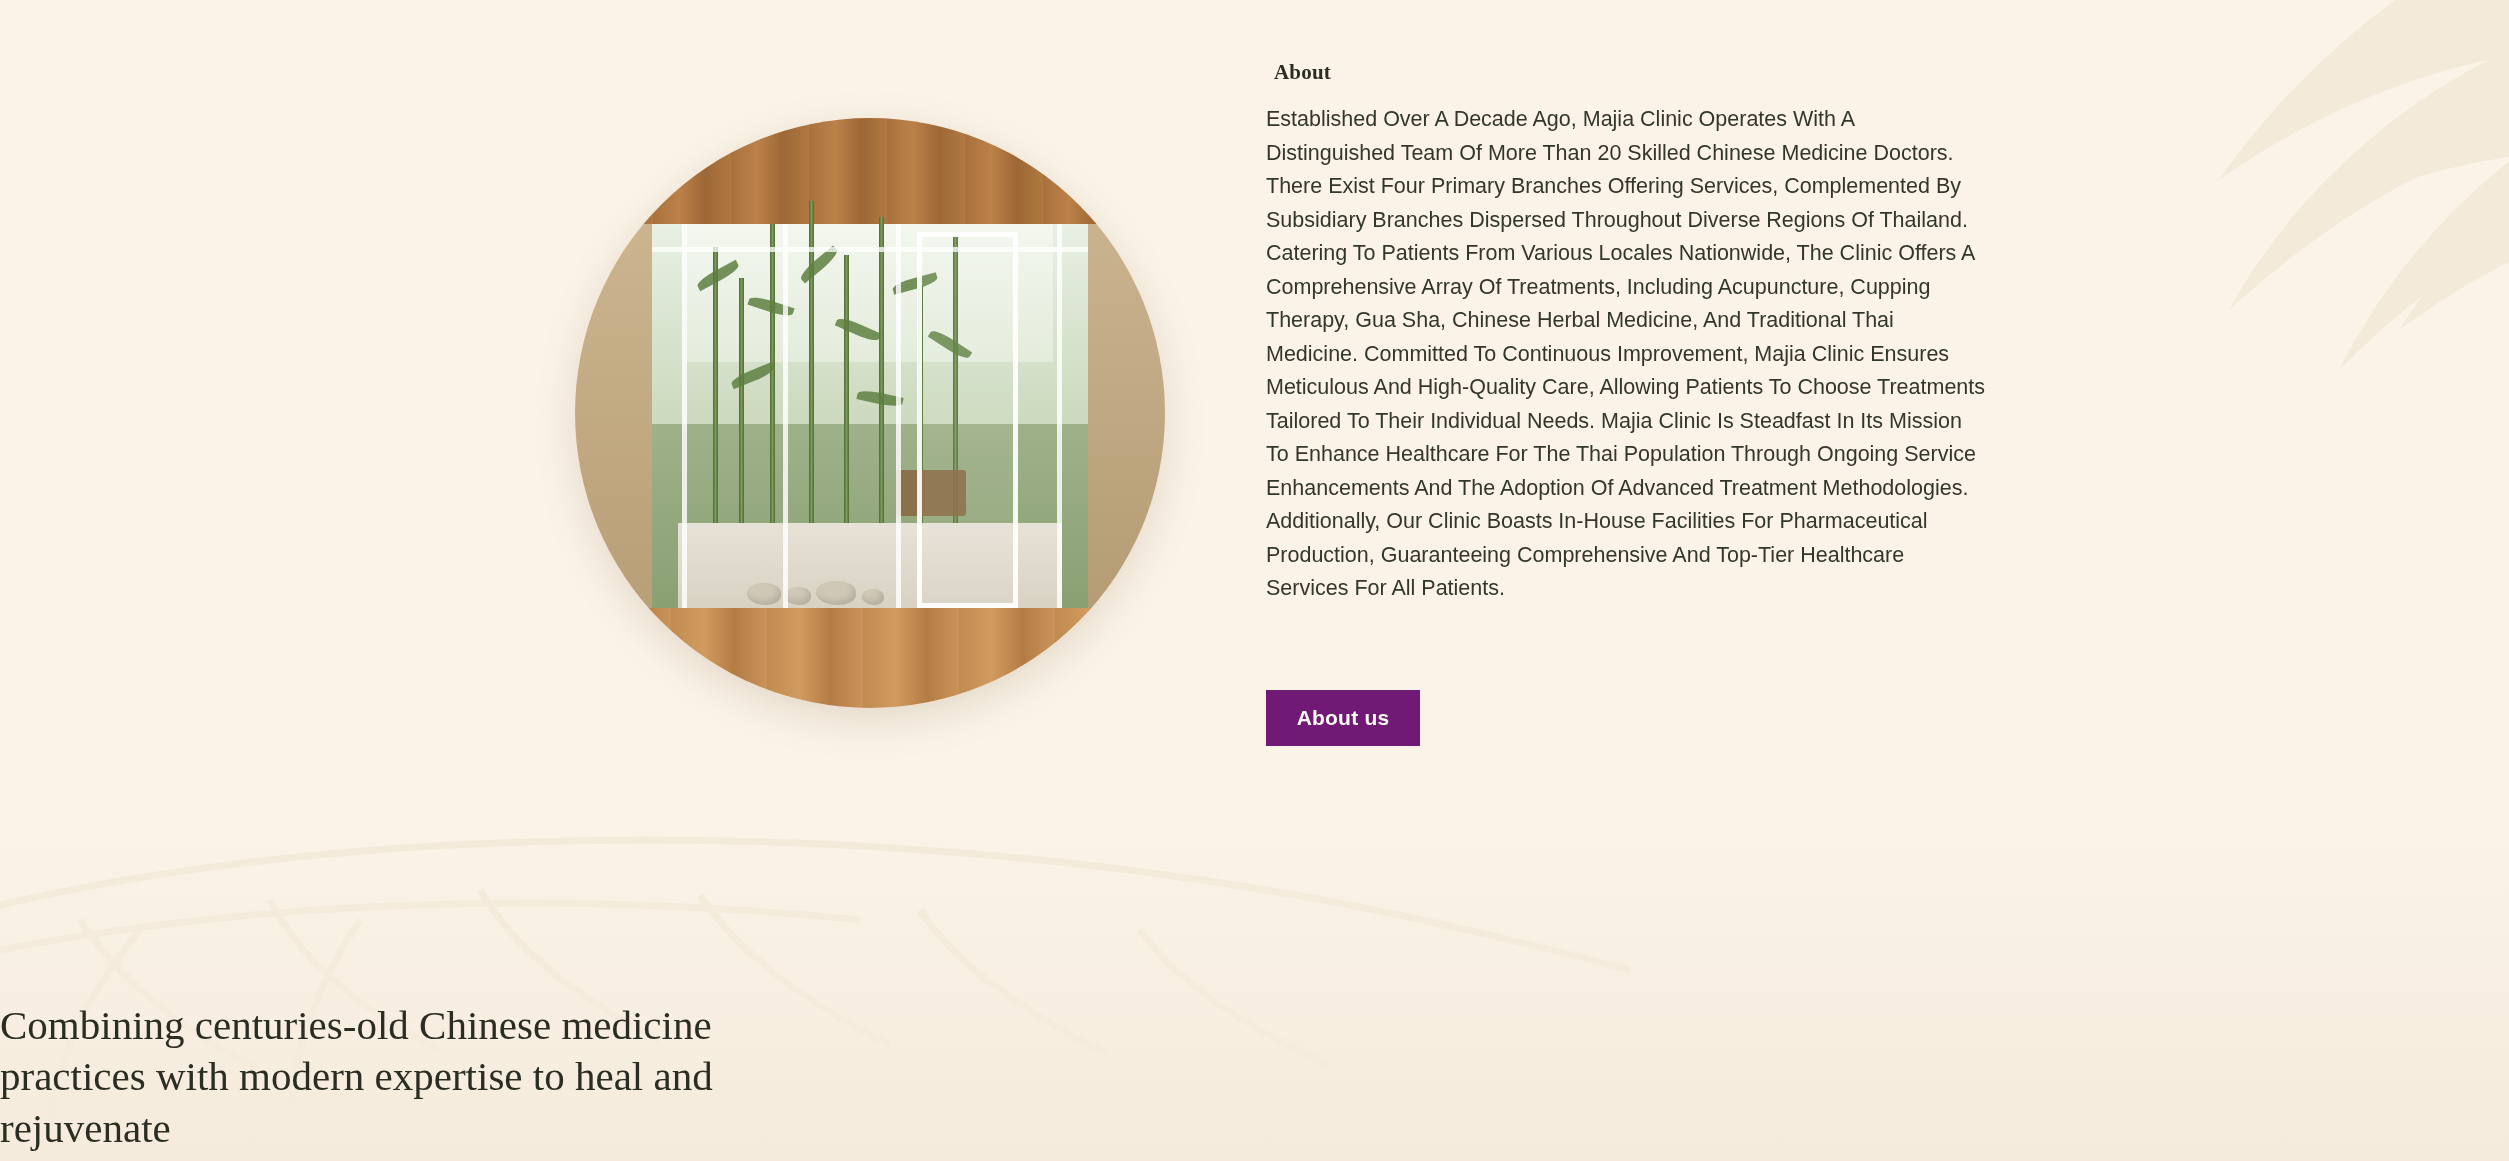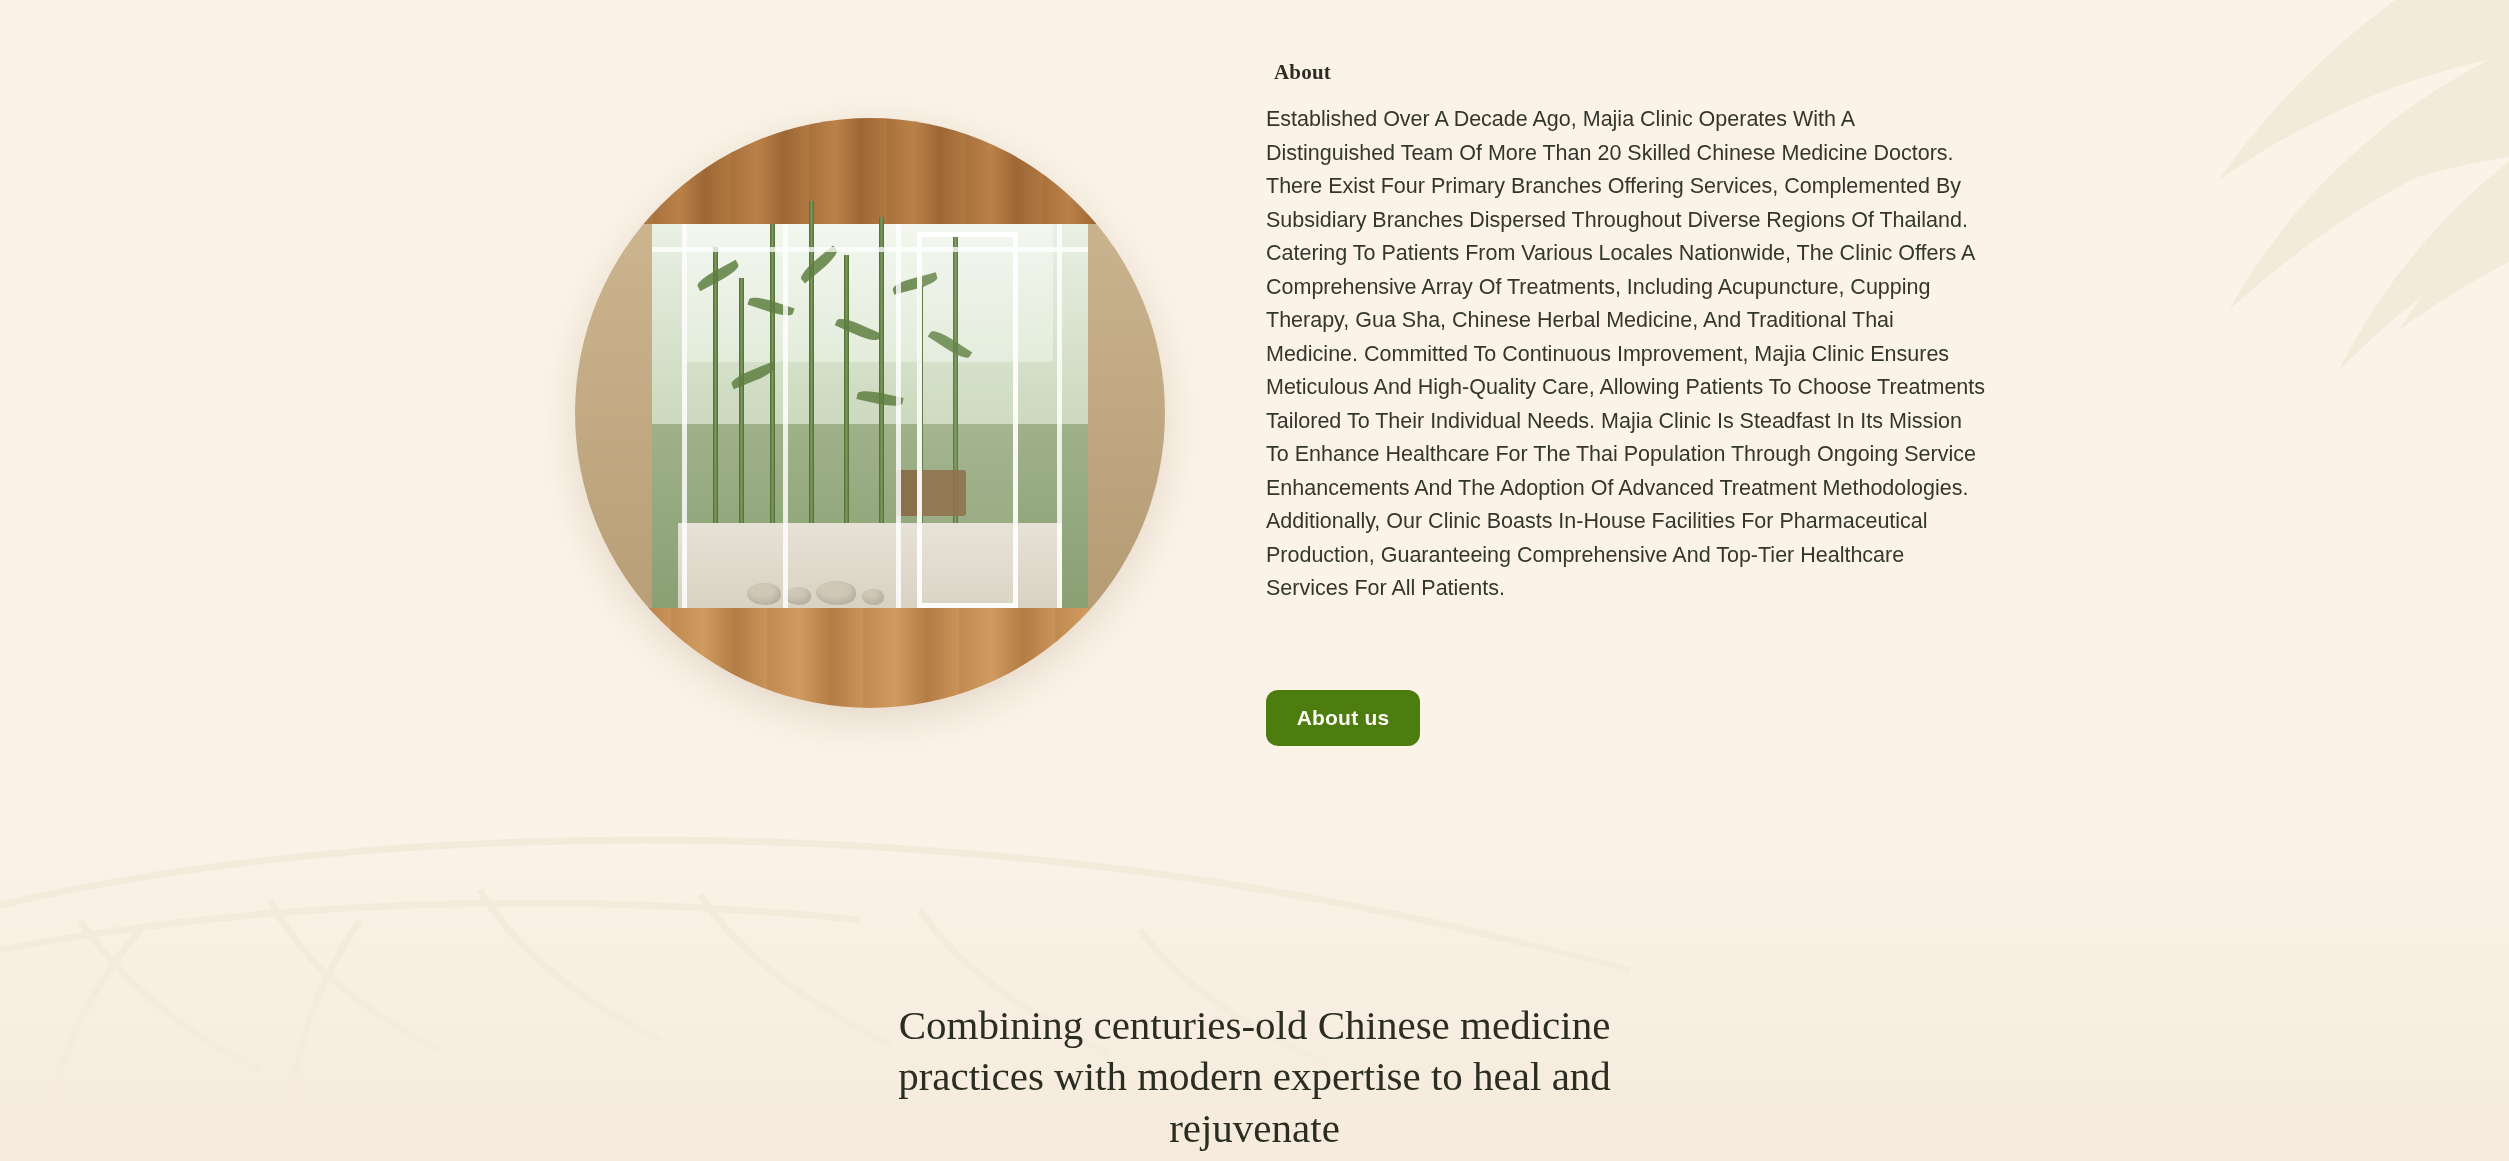--- a/index.html
+++ b/index.html
@@ -205,13 +205,13 @@
     justify-content: center;
     width: 154px;
     height: 56px;
-    background: #4d7c0f;
+    background: #701a75;
     color: #fdfaf4;
     font-size: 21px;
     font-weight: 700;
     font-family: "Liberation Sans", sans-serif;
     border: none;
-    border-radius: 12px;
+    border-radius: 0;
     cursor: pointer;
     letter-spacing: 0.2px;
   }

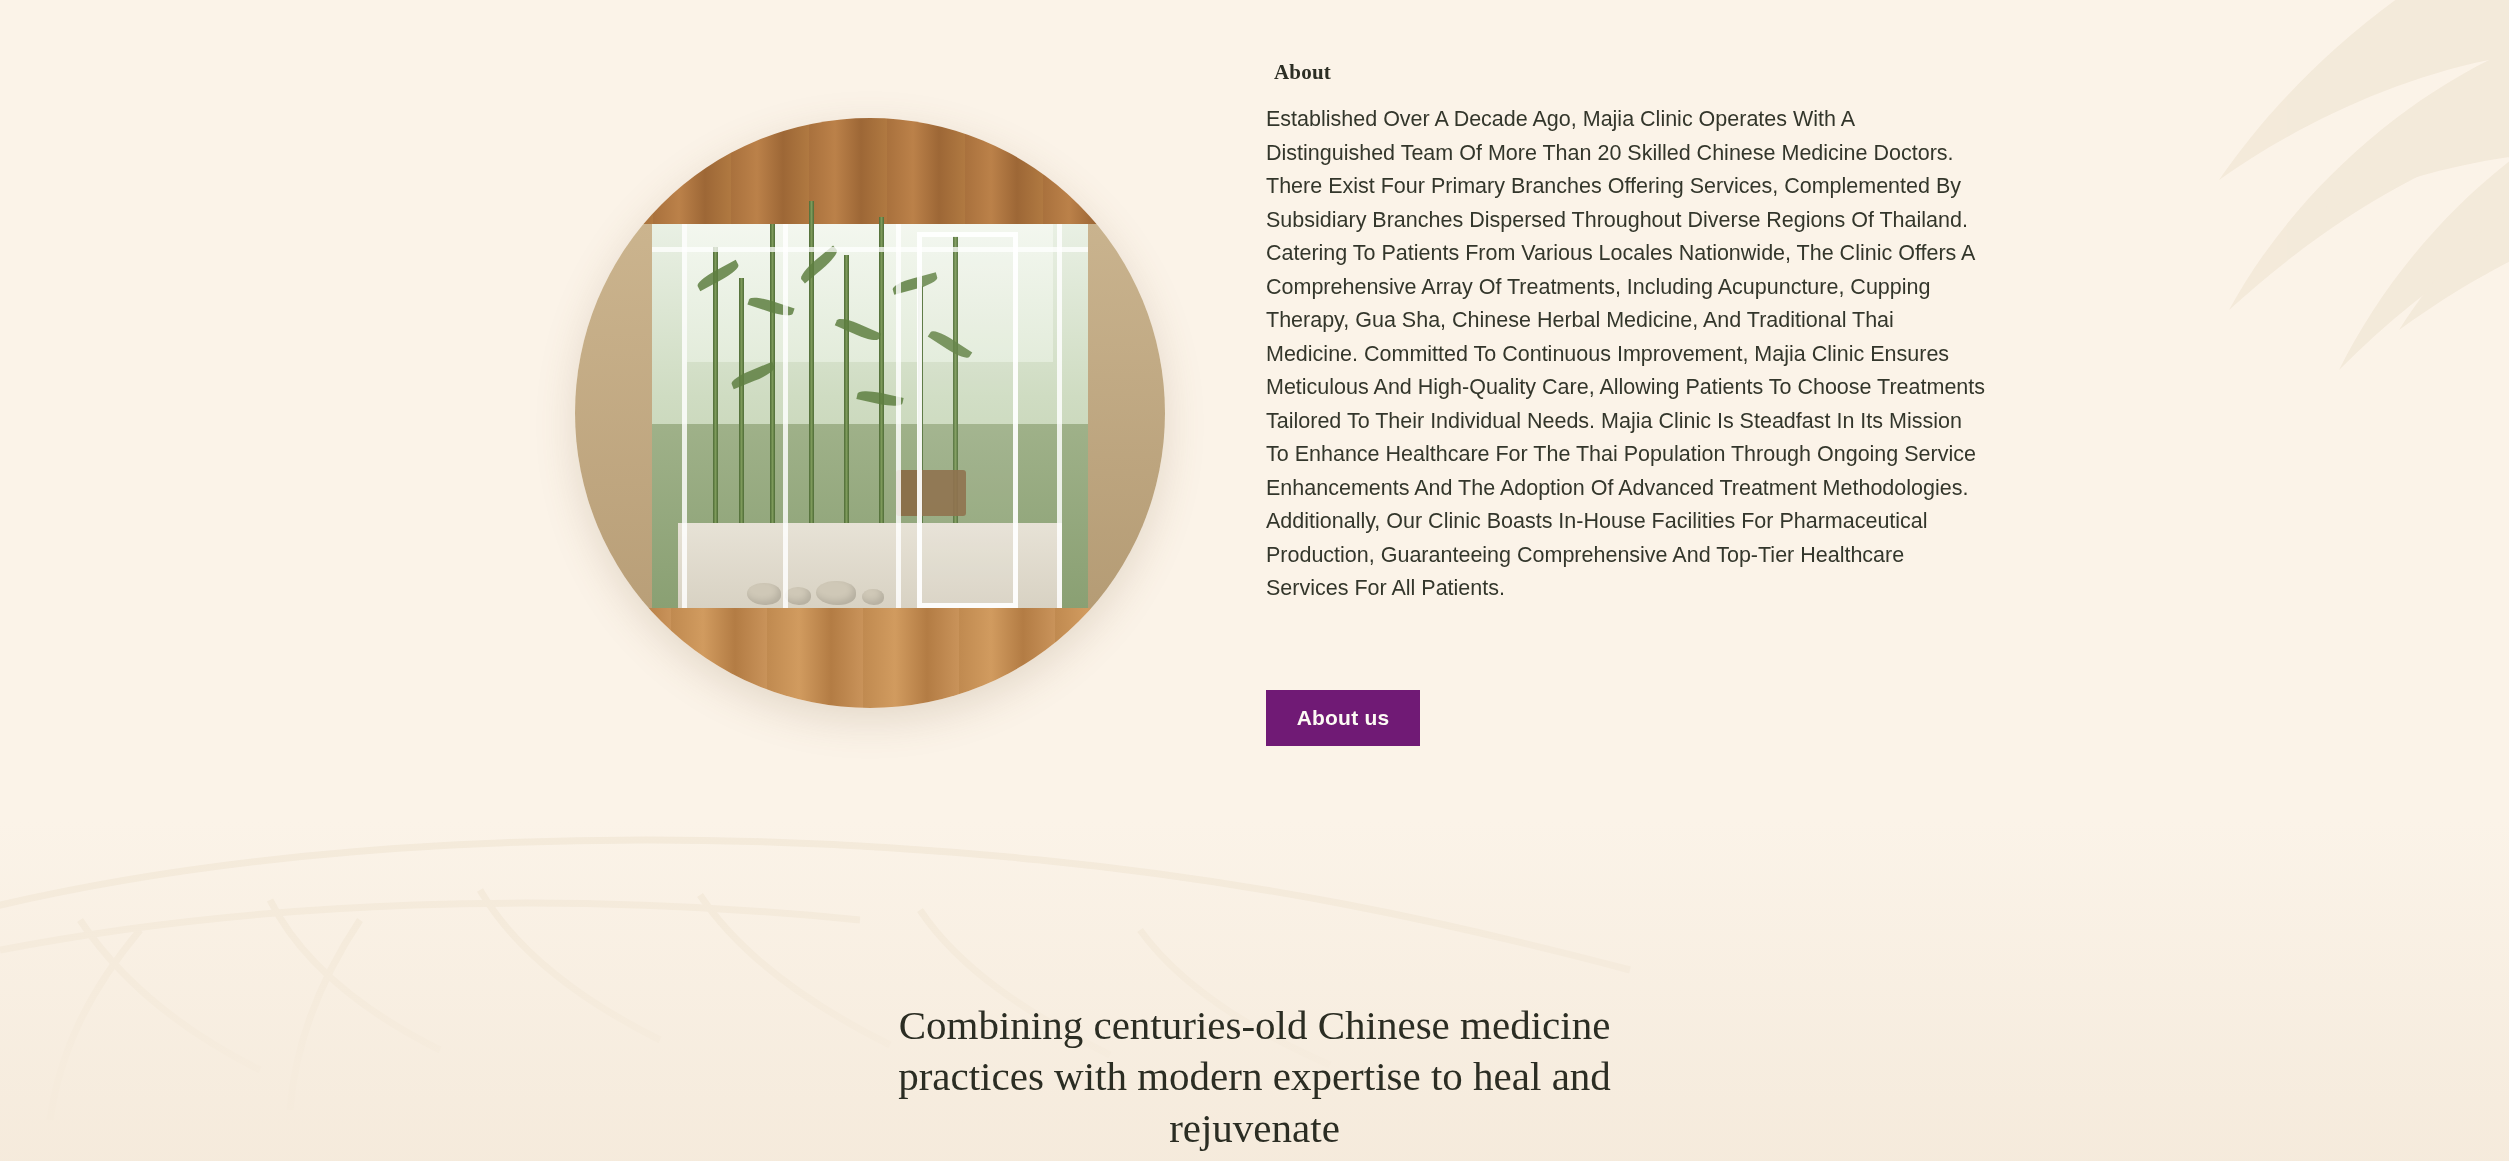--- a/index.html
+++ b/index.html
@@ -222,7 +222,6 @@
     left: 0;
     right: 0;
     top: 1000px;
-    text-align: center;
     font-family: "Liberation Serif", serif;
     font-size: 41px;
     line-height: 1.25;

